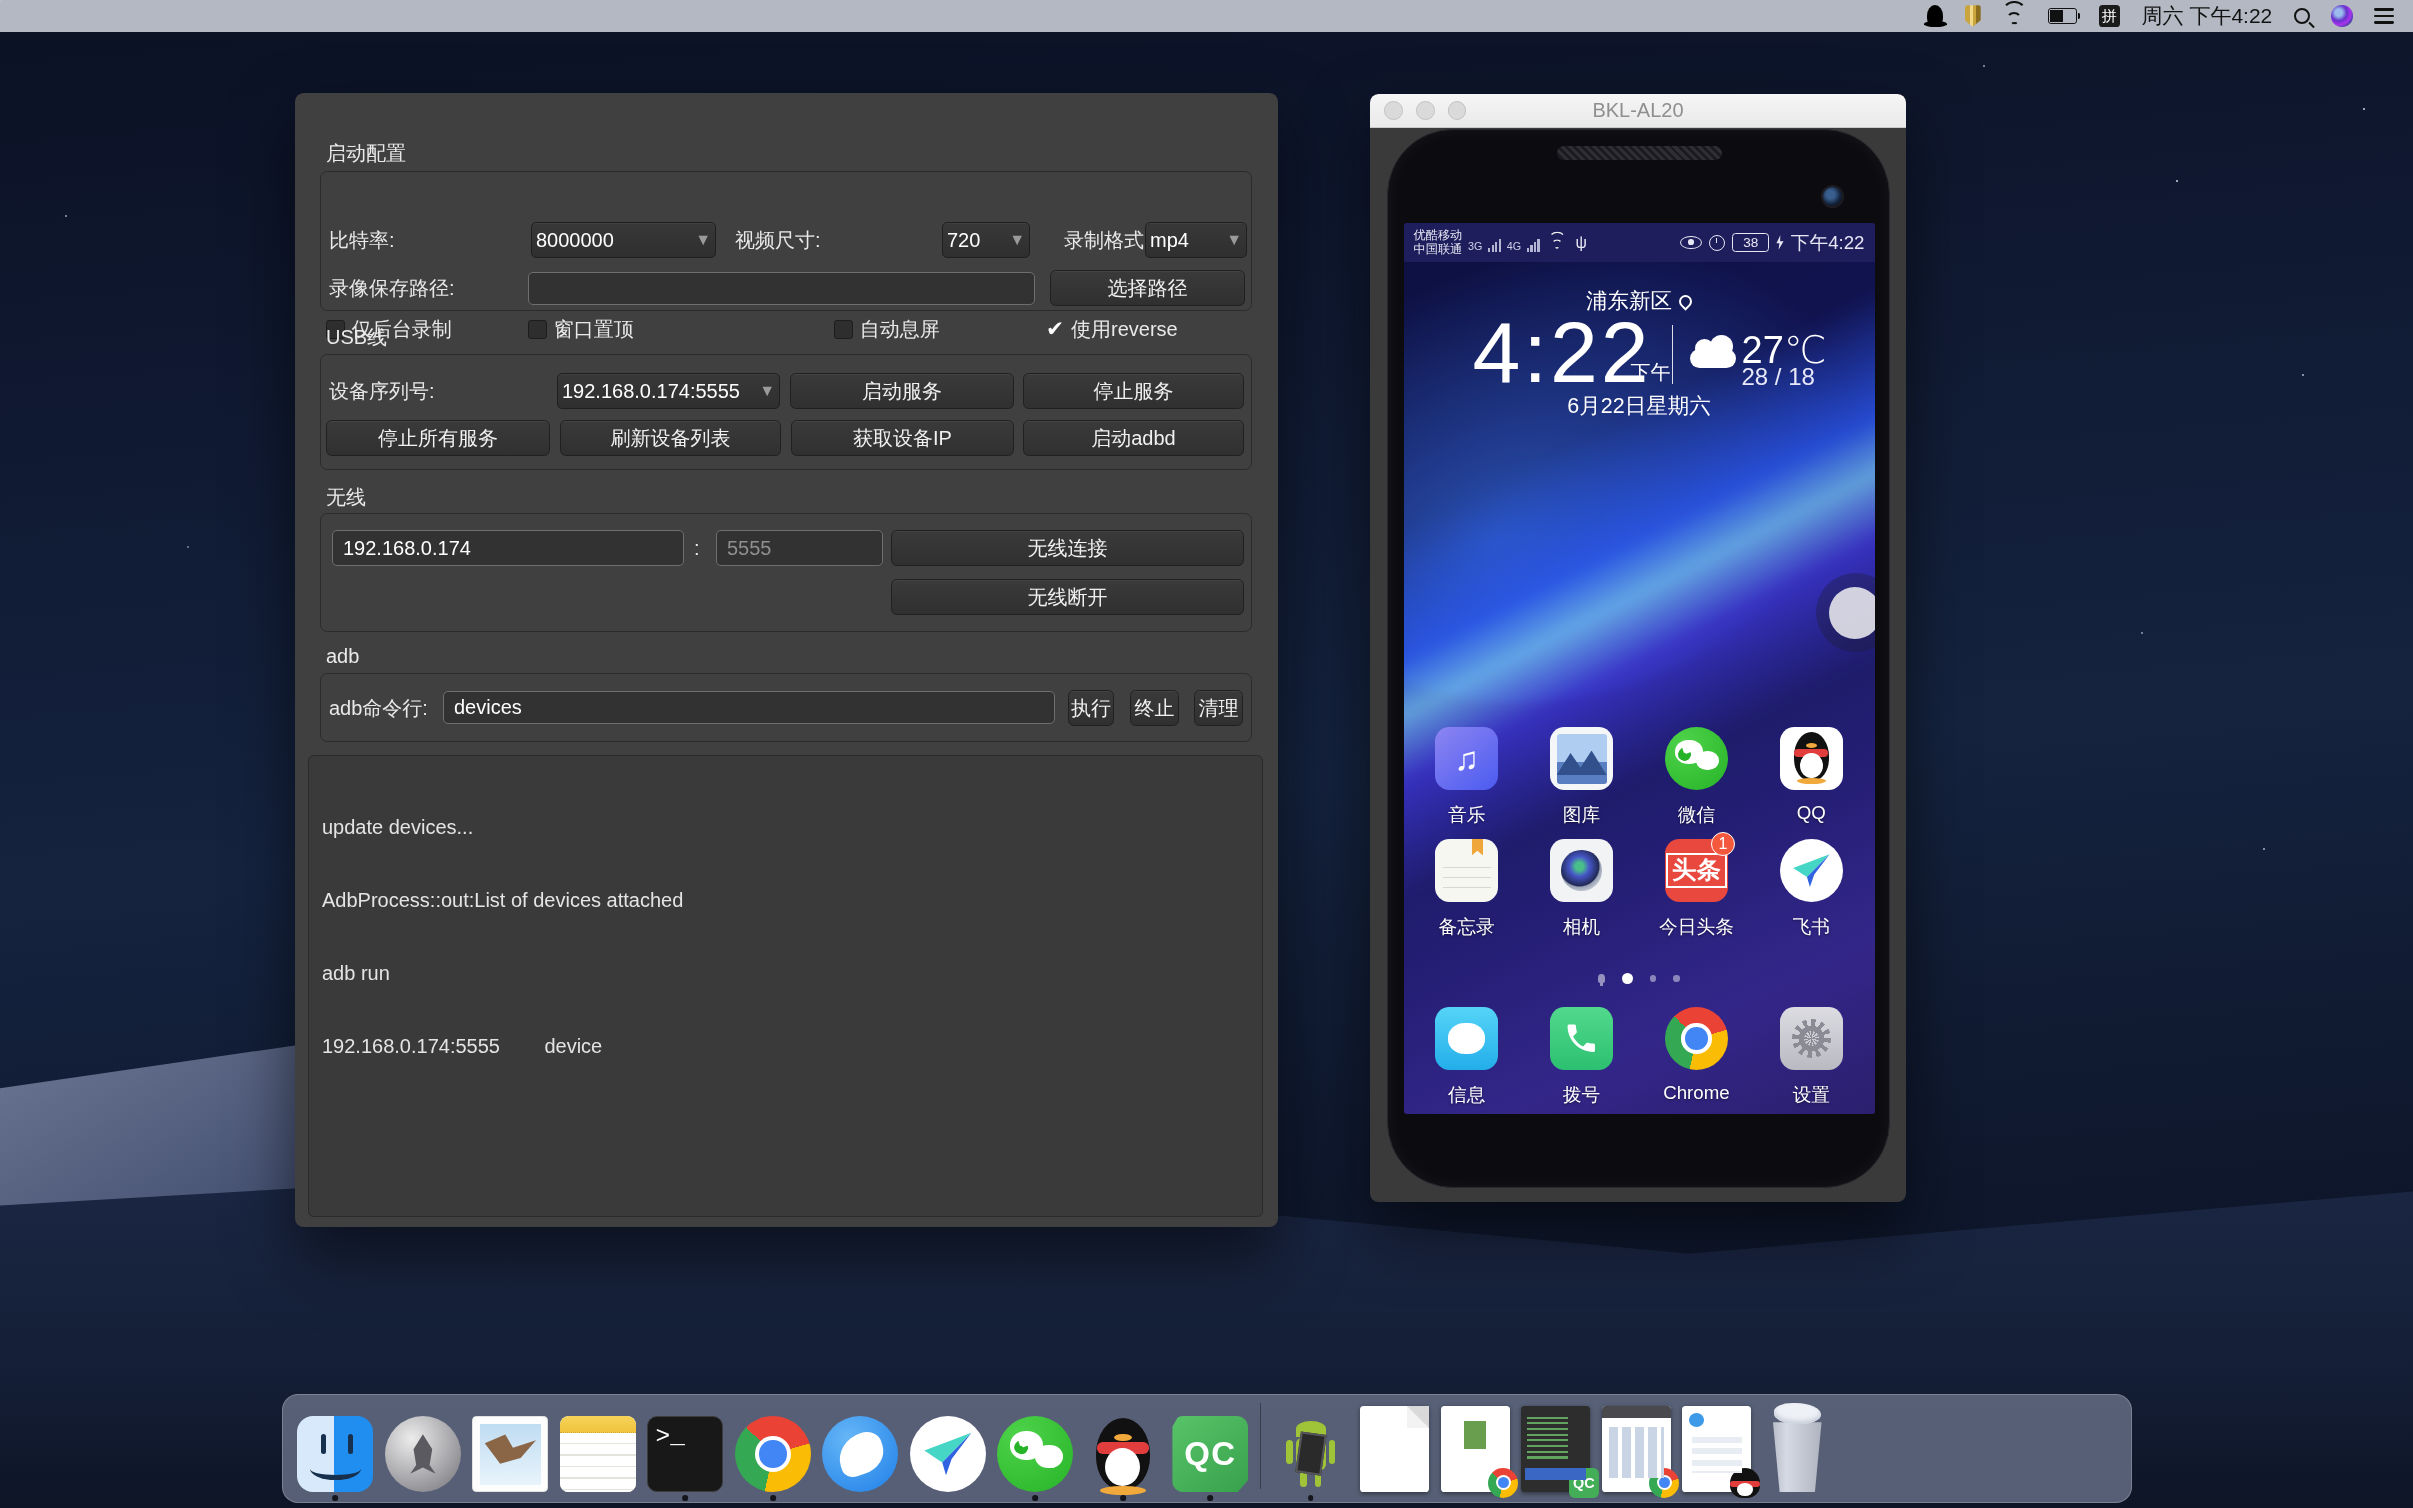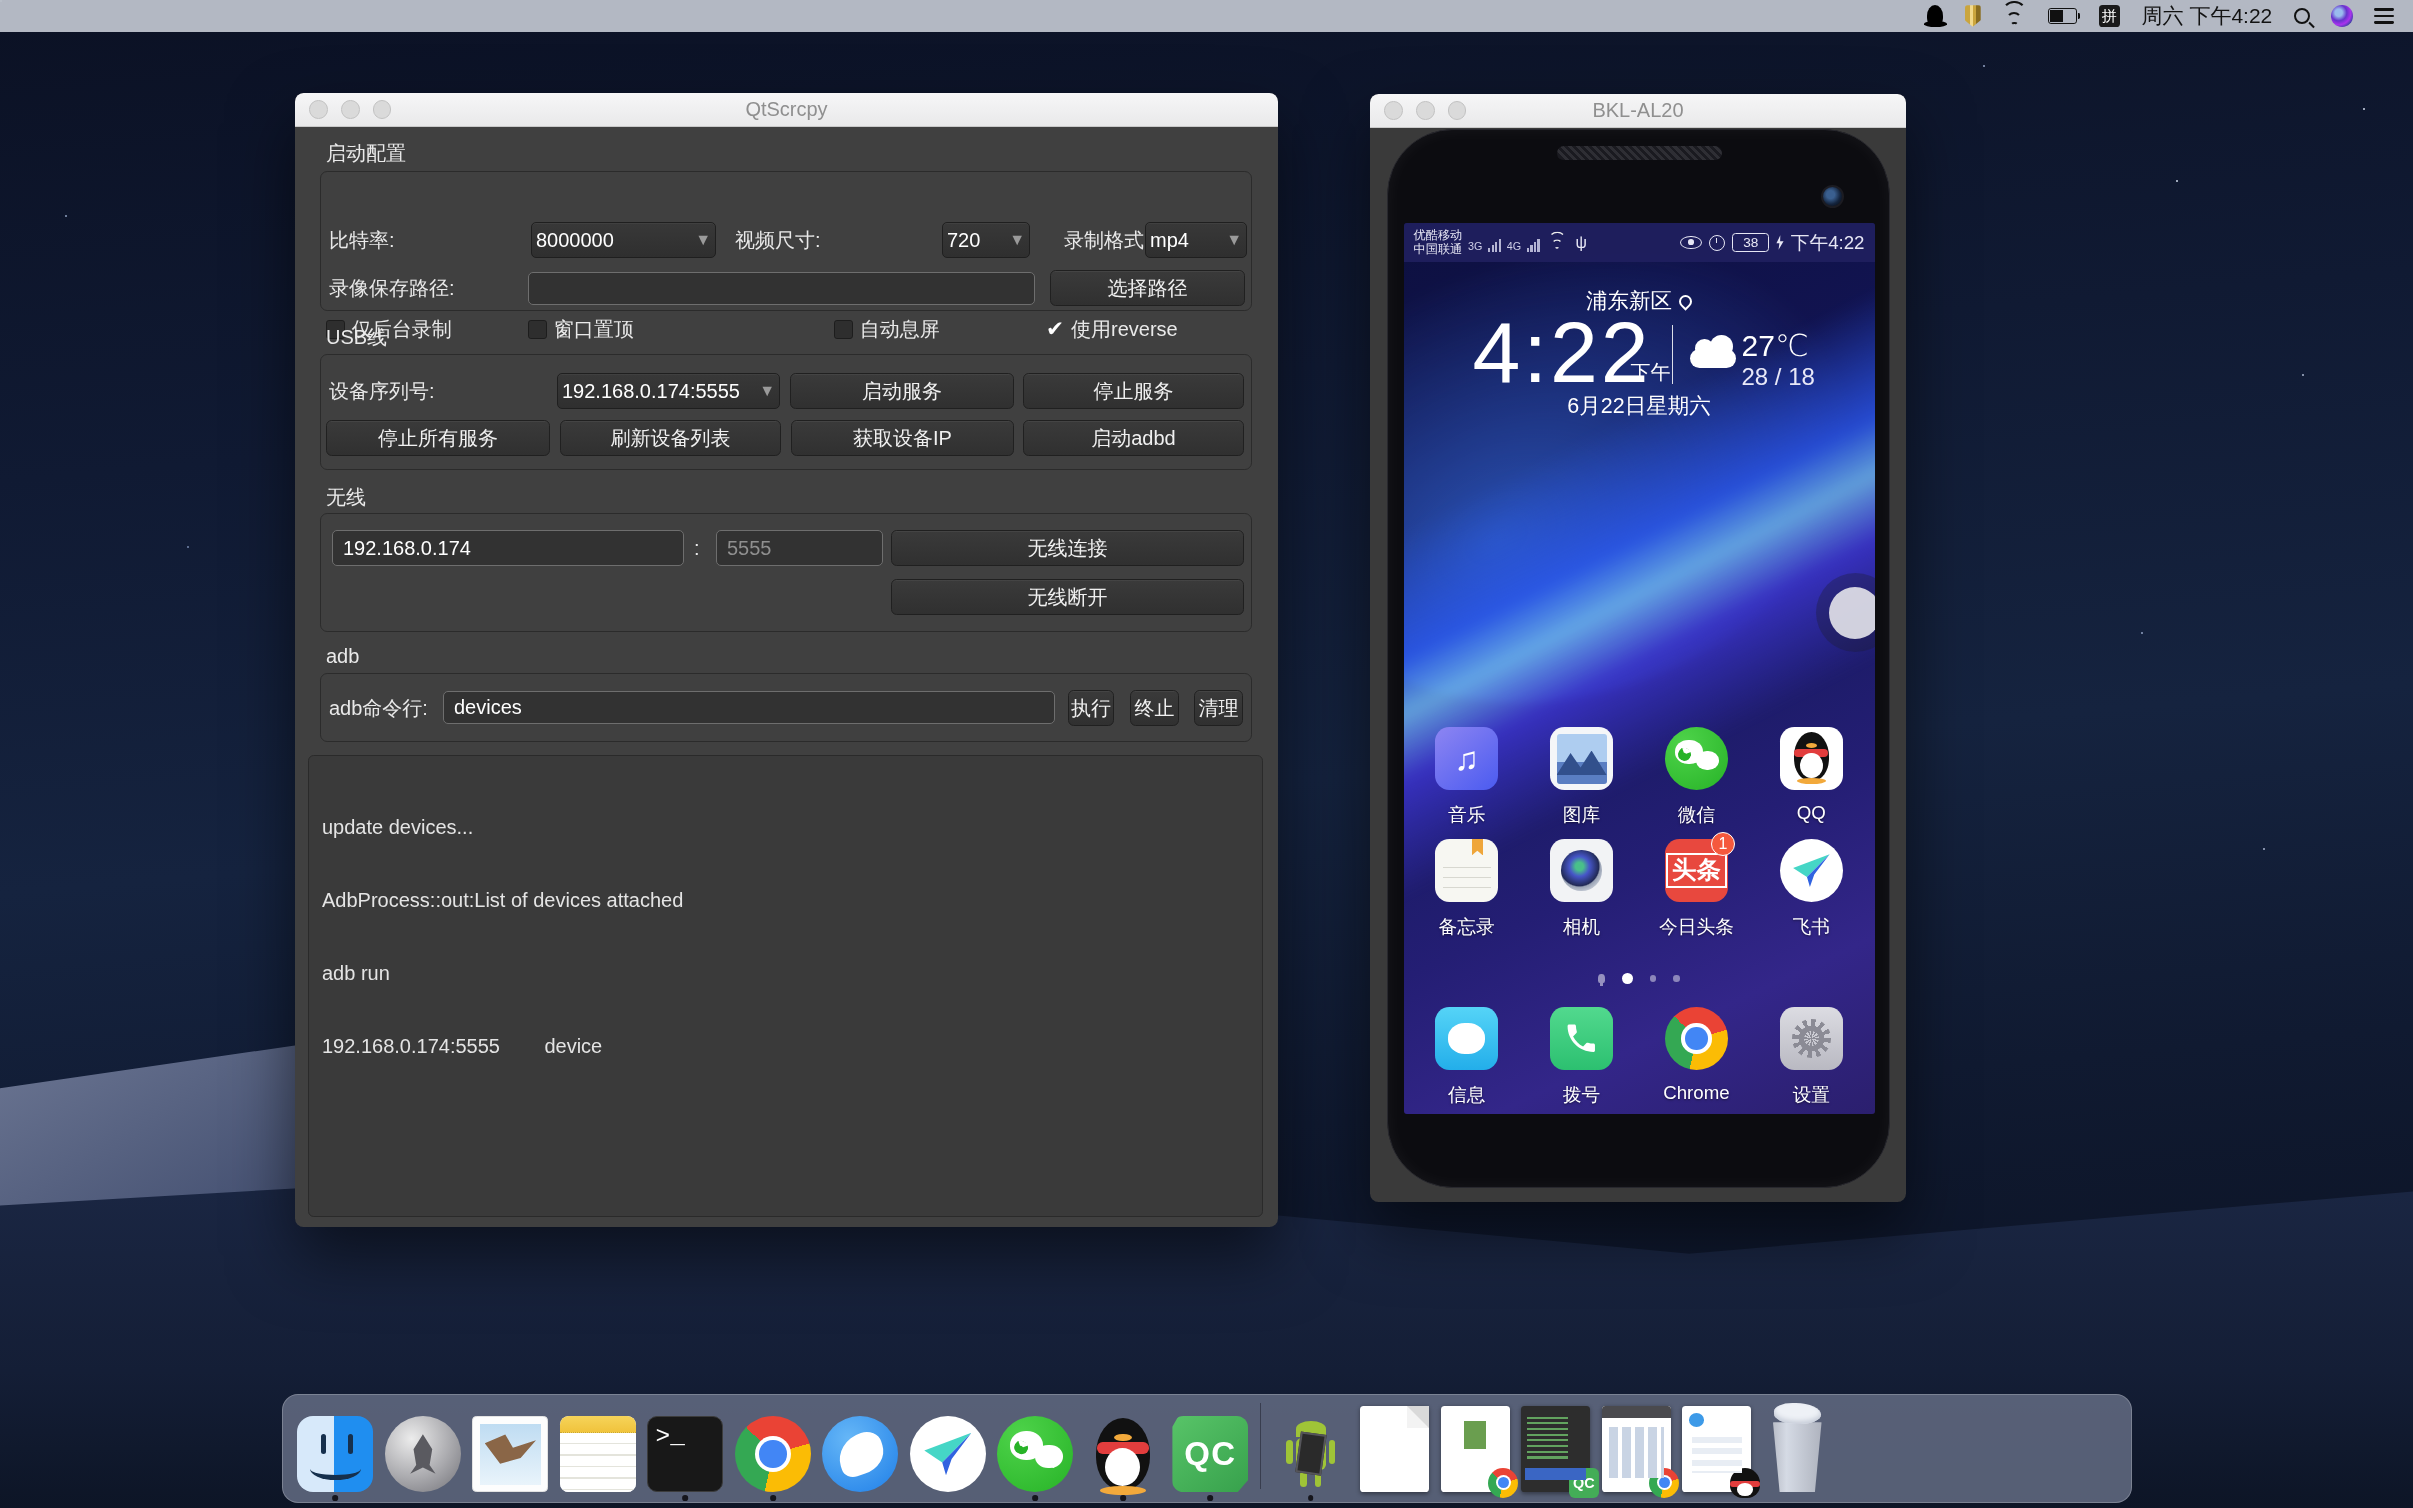--- a/index.html
+++ b/index.html
@@ -281,14 +281,6 @@
 </div>
 
 <div class="window qt">
-  <div class="titlebar">
-    <div class="lights">
-      <div class="light"></div>
-      <div class="light"></div>
-      <div class="light"></div>
-    </div>
-    <div class="wtitle">QtScrcpy</div>
-  </div>
 
   <div class="sect" style="left:31px;top:47px;">启动配置</div>
   <div class="gbox" style="left:25px;top:78px;width:932px;height:140px;"></div>

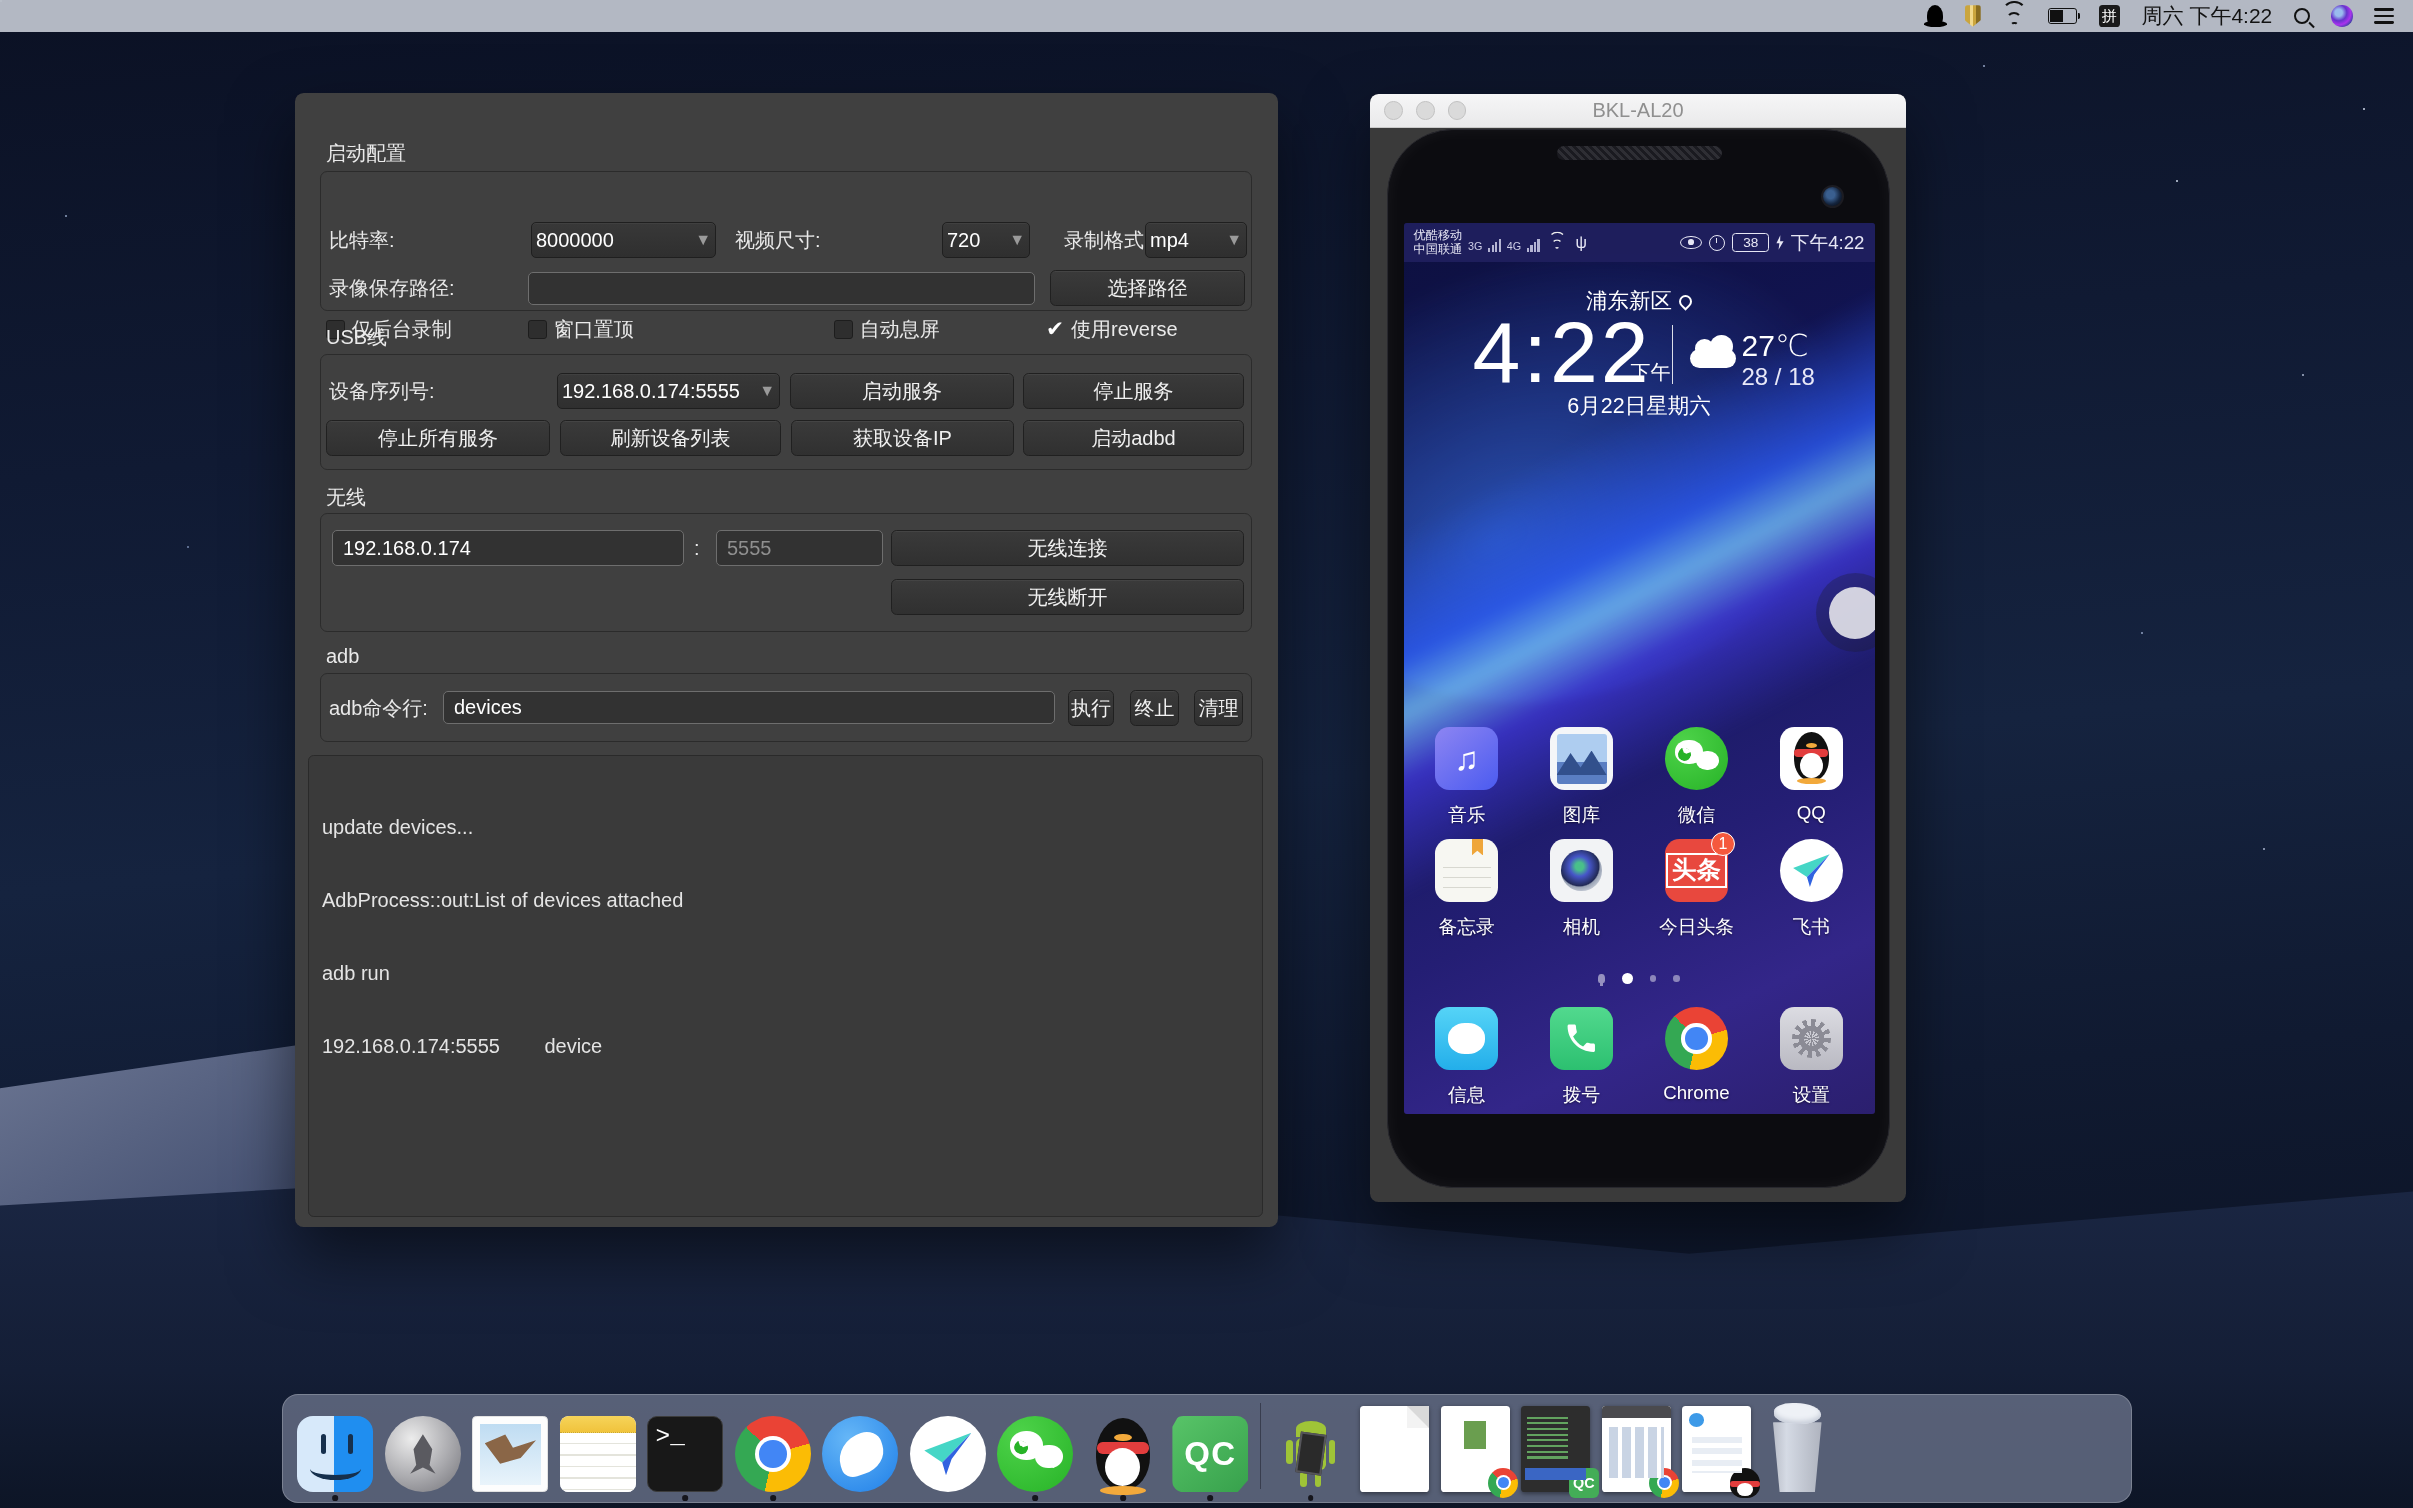--- a/index.html
+++ b/index.html
@@ -112,7 +112,7 @@
   .cloud { position:absolute; left:286px; top:126px; width:46px; height:18.7px; background:#fff; border-radius:10px; }
   .cloud:before { content:""; position:absolute; left:5.7px; top:-10px; width:18.7px; height:18.7px; background:#fff; border-radius:50%; }
   .cloud:after { content:""; position:absolute; left:20px; top:-14.4px; width:23px; height:23px; background:#fff; border-radius:50%; }
-  .temp { position:absolute; left:338px; top:105px; color:#fff; font-size:30px; font-weight:300; }
+  .temp { position:absolute; left:338px; top:105px; color:#fff; font-size:38px; font-weight:300; }
   .hilo { position:absolute; left:338px; top:140px; color:#e8e8f8; font-size:24px; }
   .pdate { position:absolute; left:0; top:168px; width:100%; text-align:center; color:#fff; font-size:21.5px; }
 

